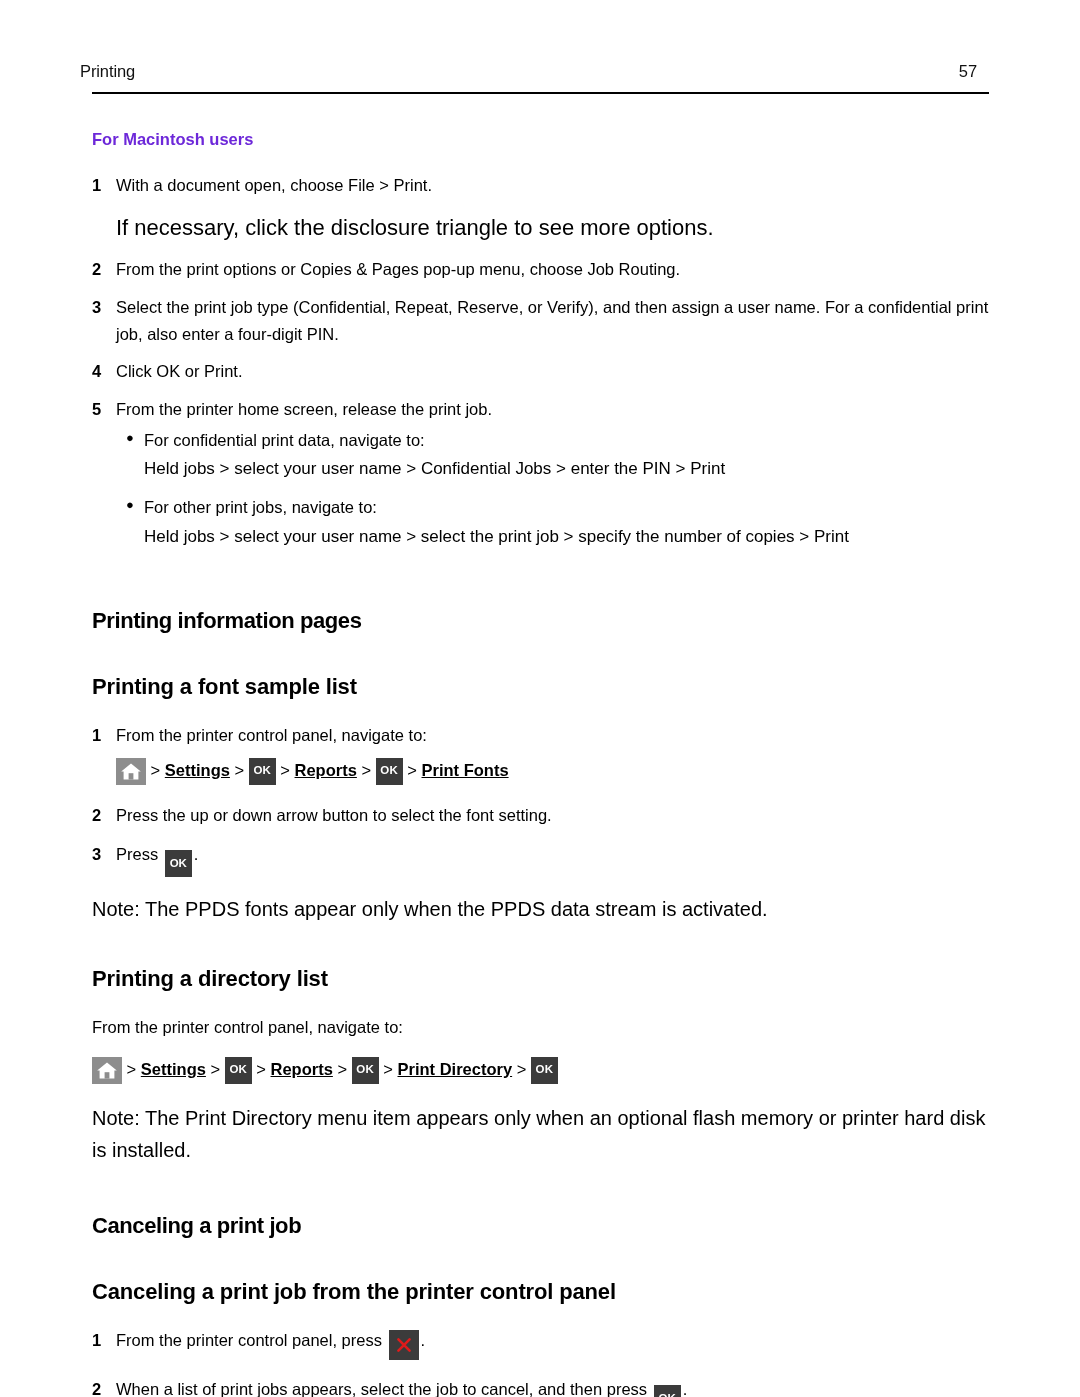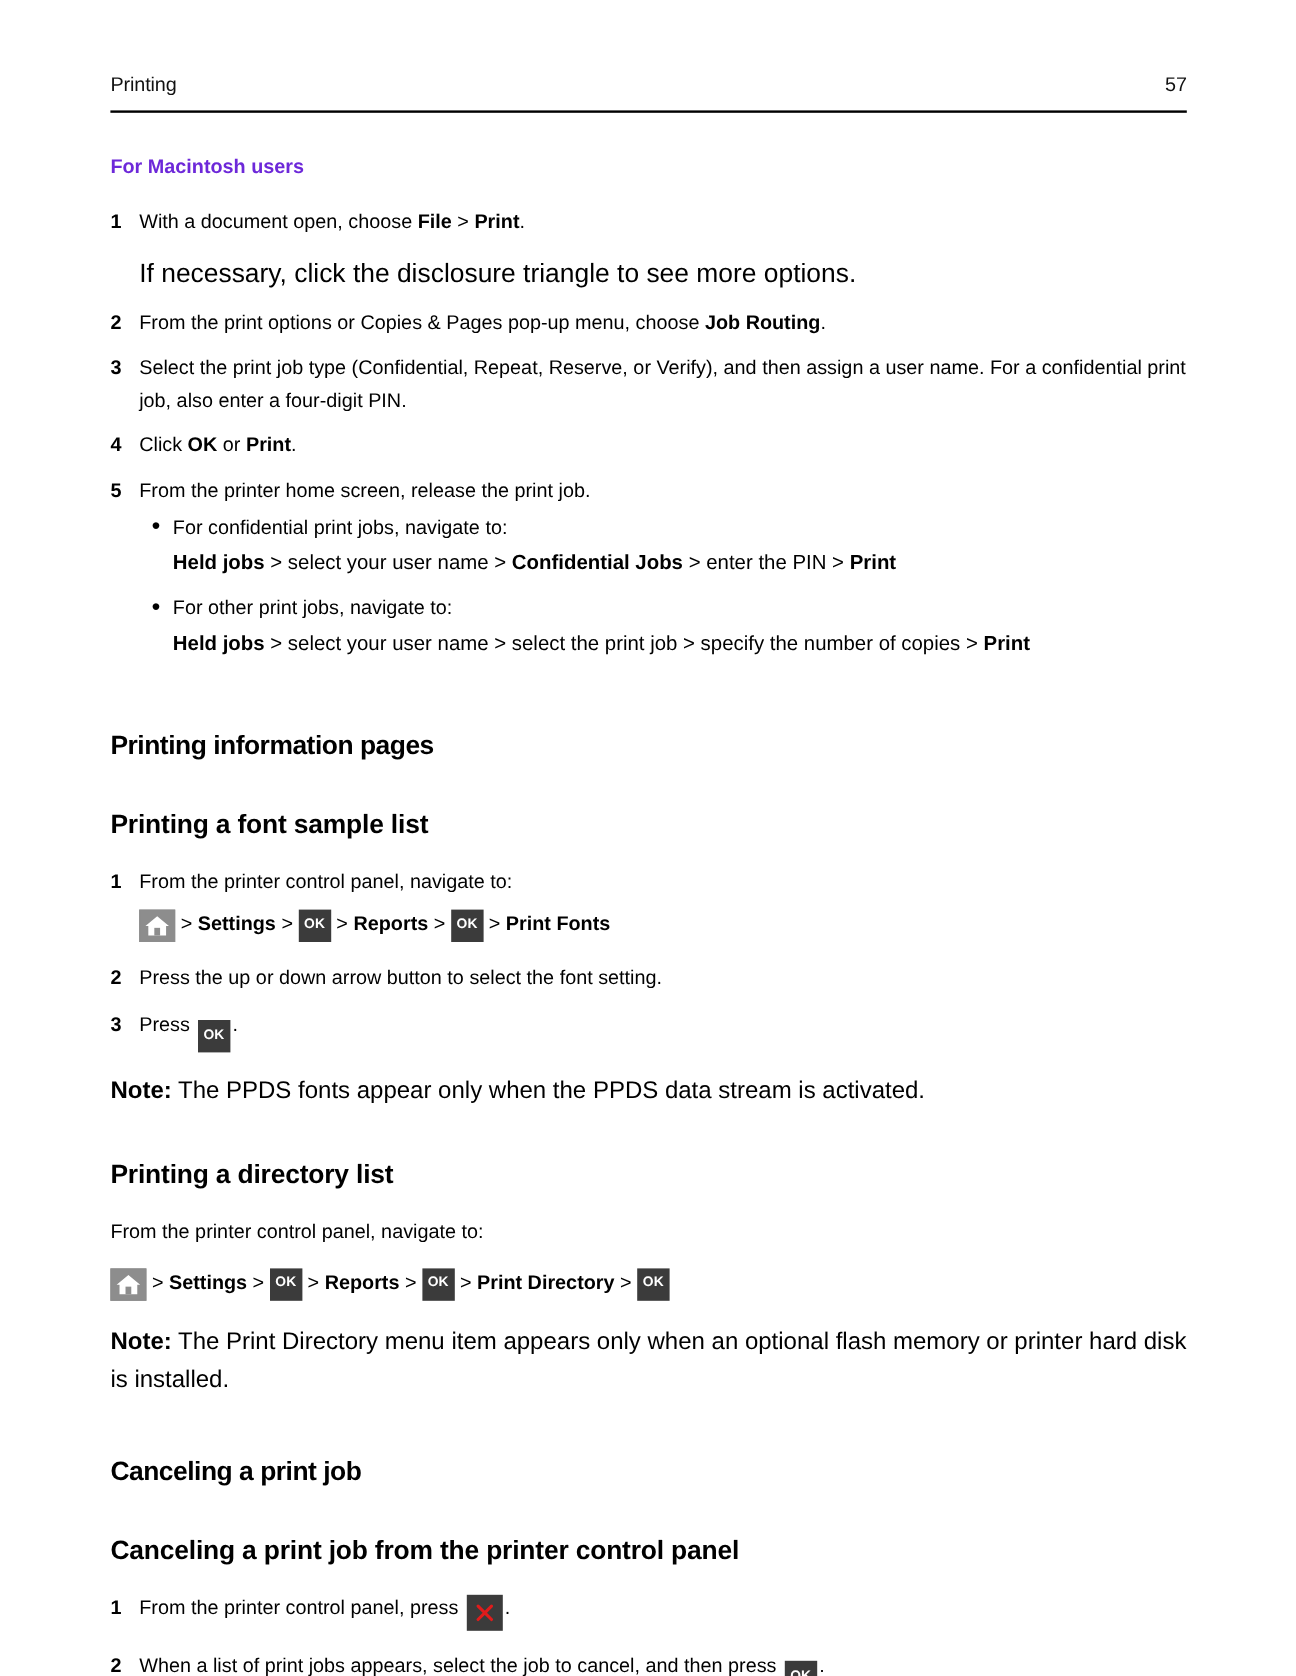--- a/index.html
+++ b/index.html
@@ -27,7 +27,7 @@
   
   .page-header {
     position: absolute;
-    left: 92px;
+    left: 80px;
     top: 62px;
     width: 897px;
     display: flex;

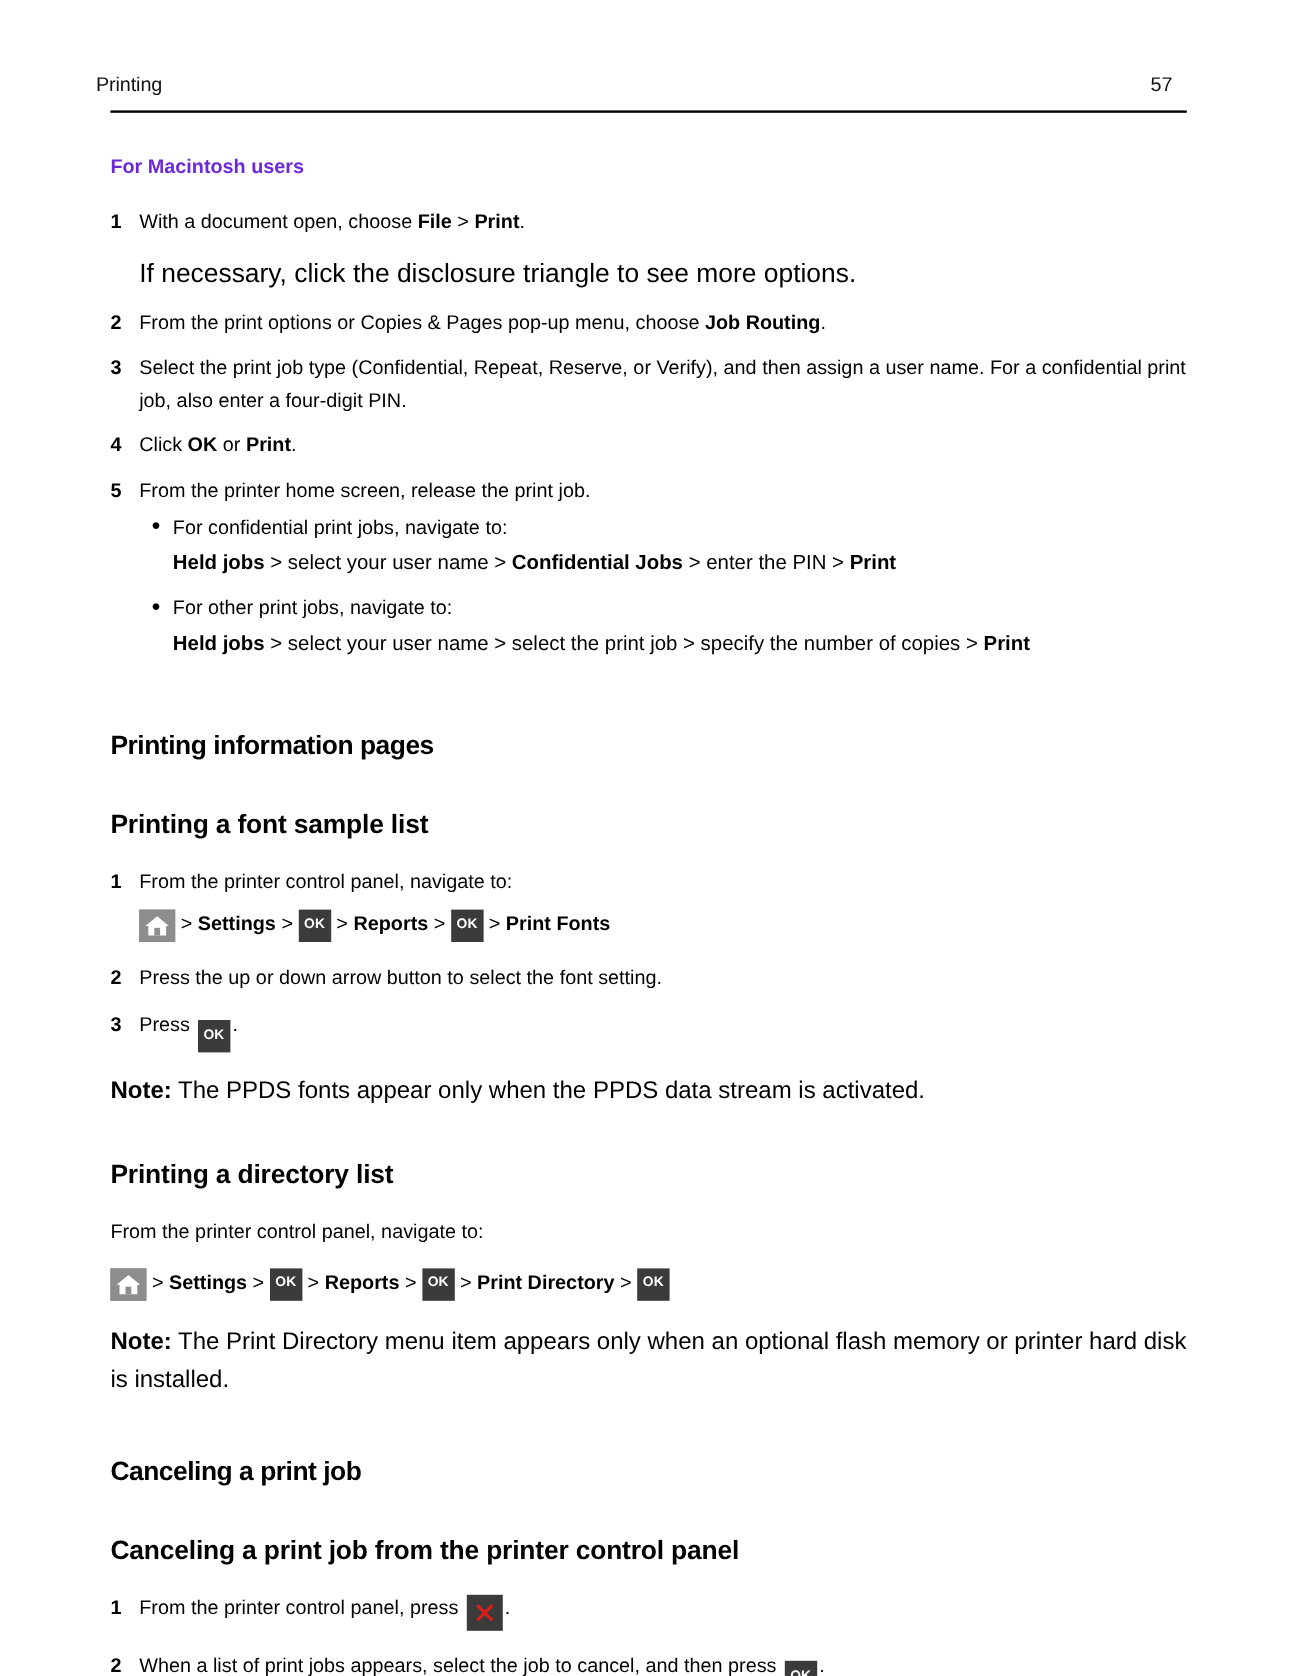--- a/index.html
+++ b/index.html
@@ -150,7 +150,7 @@
     margin: 0;
   }
 
-  b, .bold { font-weight: bold; }
+  b, .bold { font-weight: normal; }
 
   
   .navpath {

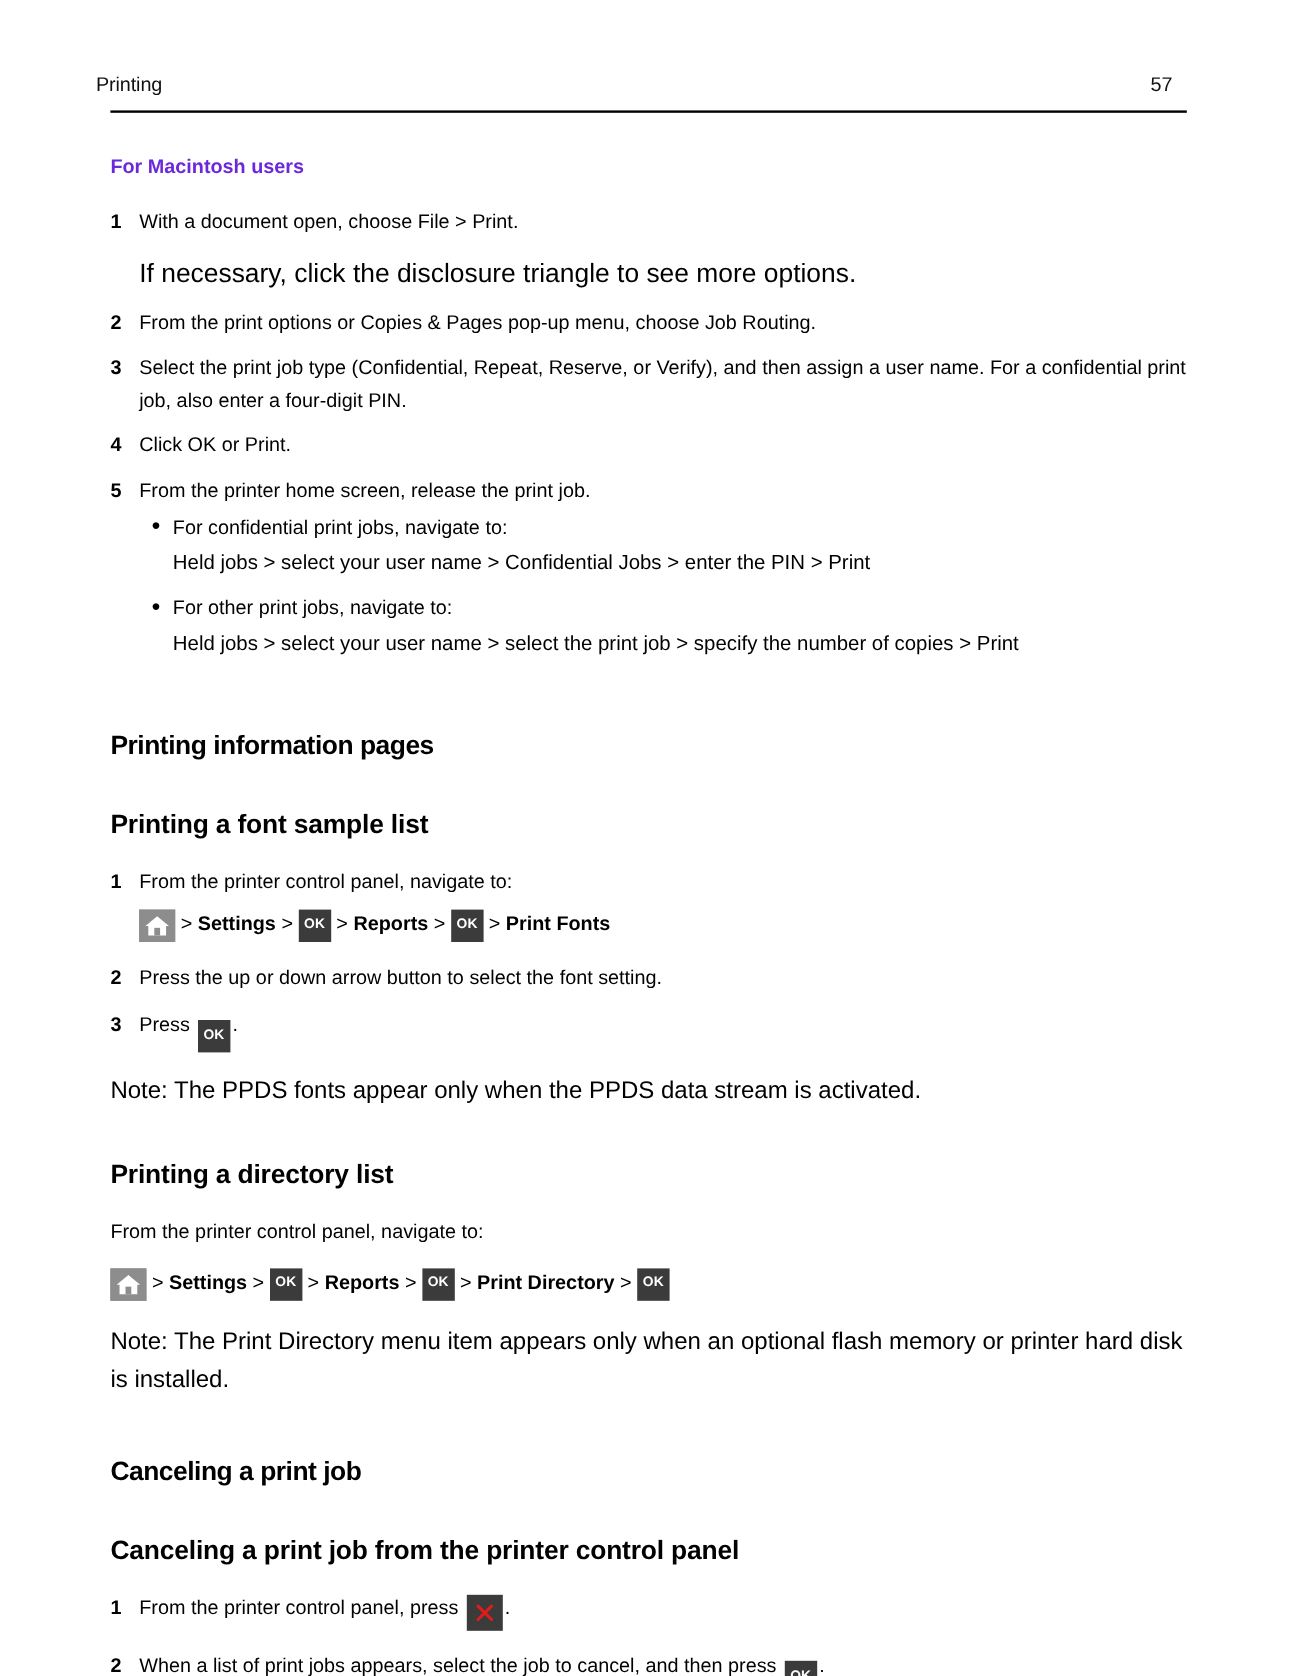--- a/index.html
+++ b/index.html
@@ -267,7 +267,7 @@
     <ul class="bullets">
       <li class="bullet">
         <span class="dot">●</span>
-        <span class="btext">For confidential print jobs, navigate to:</span>
+        <span class="btext">For confidential print data, navigate to:</span>
       </li>
       <li class="bullet-path"><b>Held jobs</b><span> &gt; select your user name &gt; </span><b>Confidential Jobs</b><span> &gt; enter the PIN &gt; </span><b>Print</b></li>
 

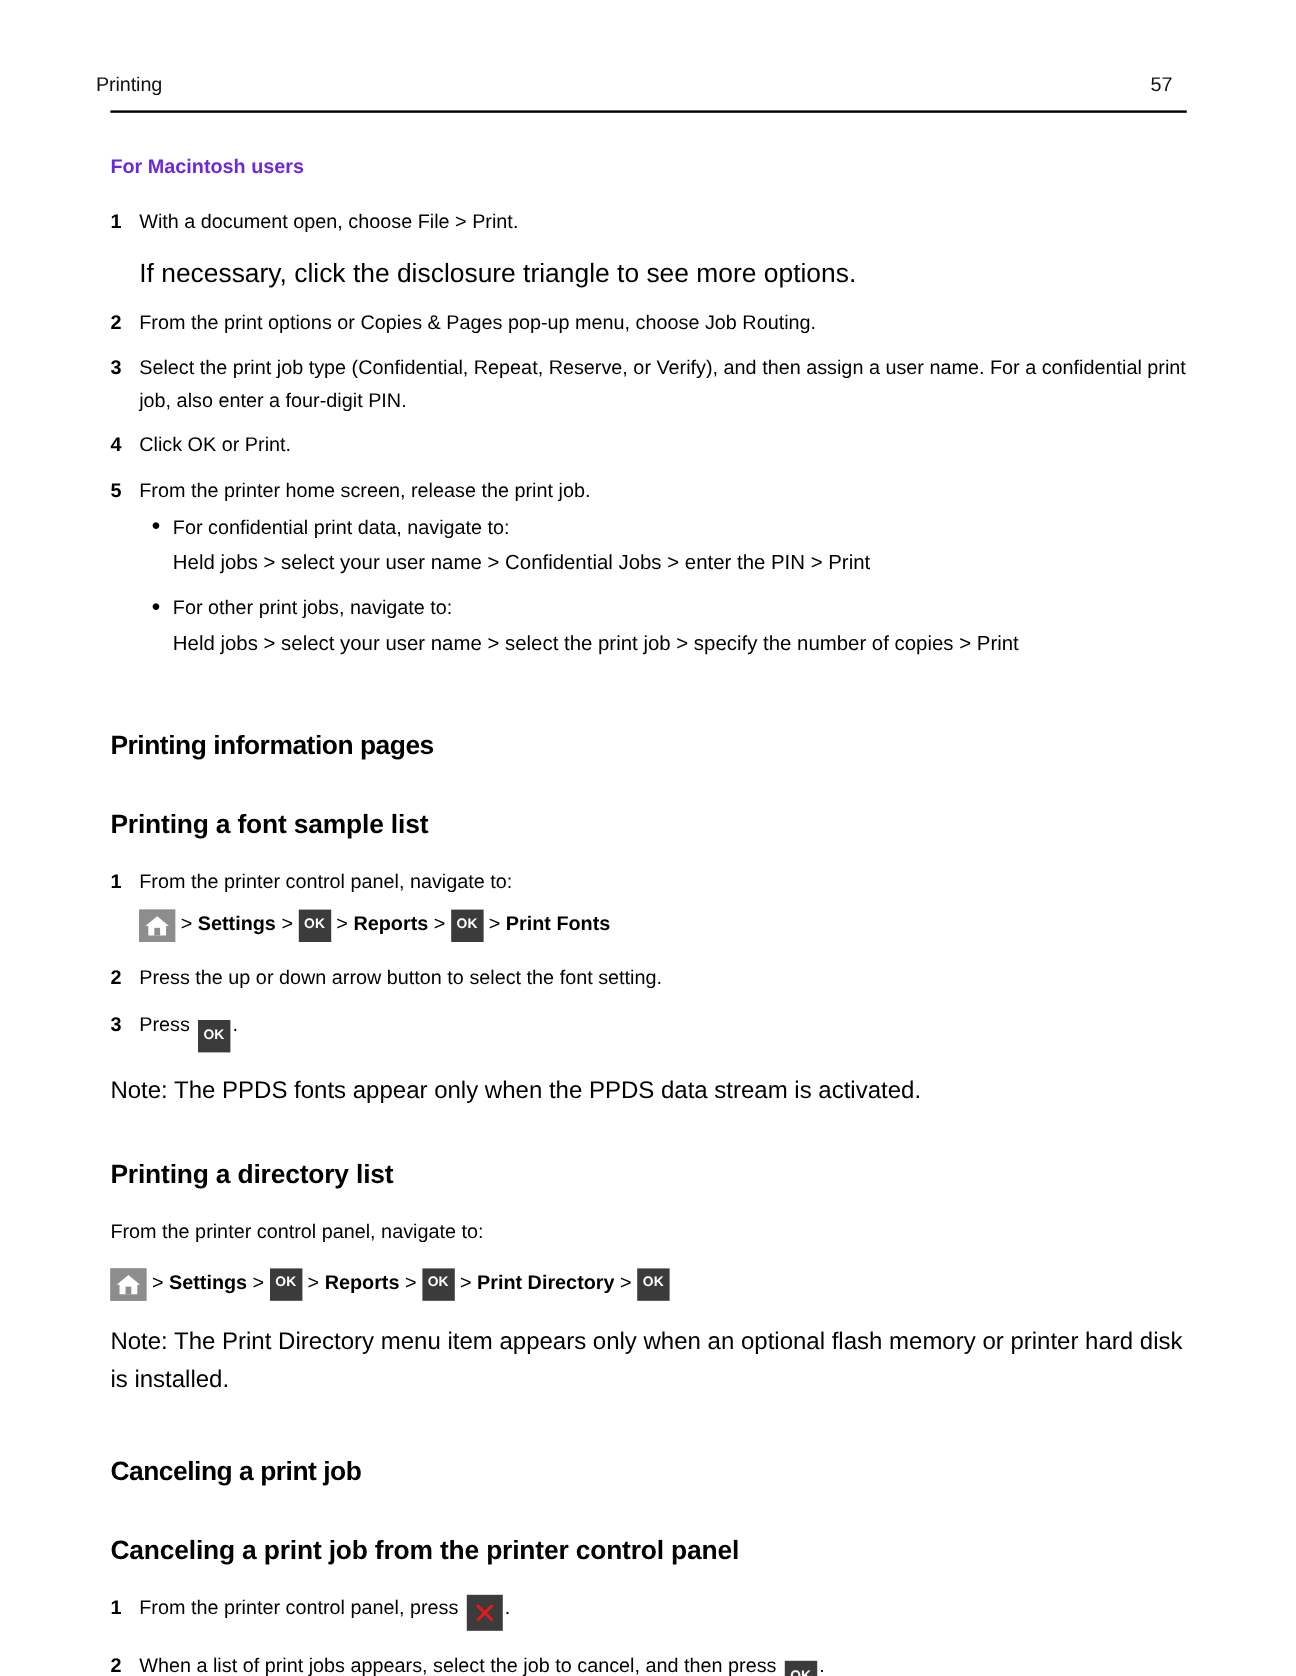--- a/index.html
+++ b/index.html
@@ -162,7 +162,7 @@
     font-weight: bold;
     gap: 0px;
   }
-  .navpath .seg { font-weight: bold; white-space: pre; }
+  .navpath .seg { font-weight: bold; white-space: pre; text-decoration: underline; }
   .navpath .sep { font-weight: normal; white-space: pre; }
 
   

